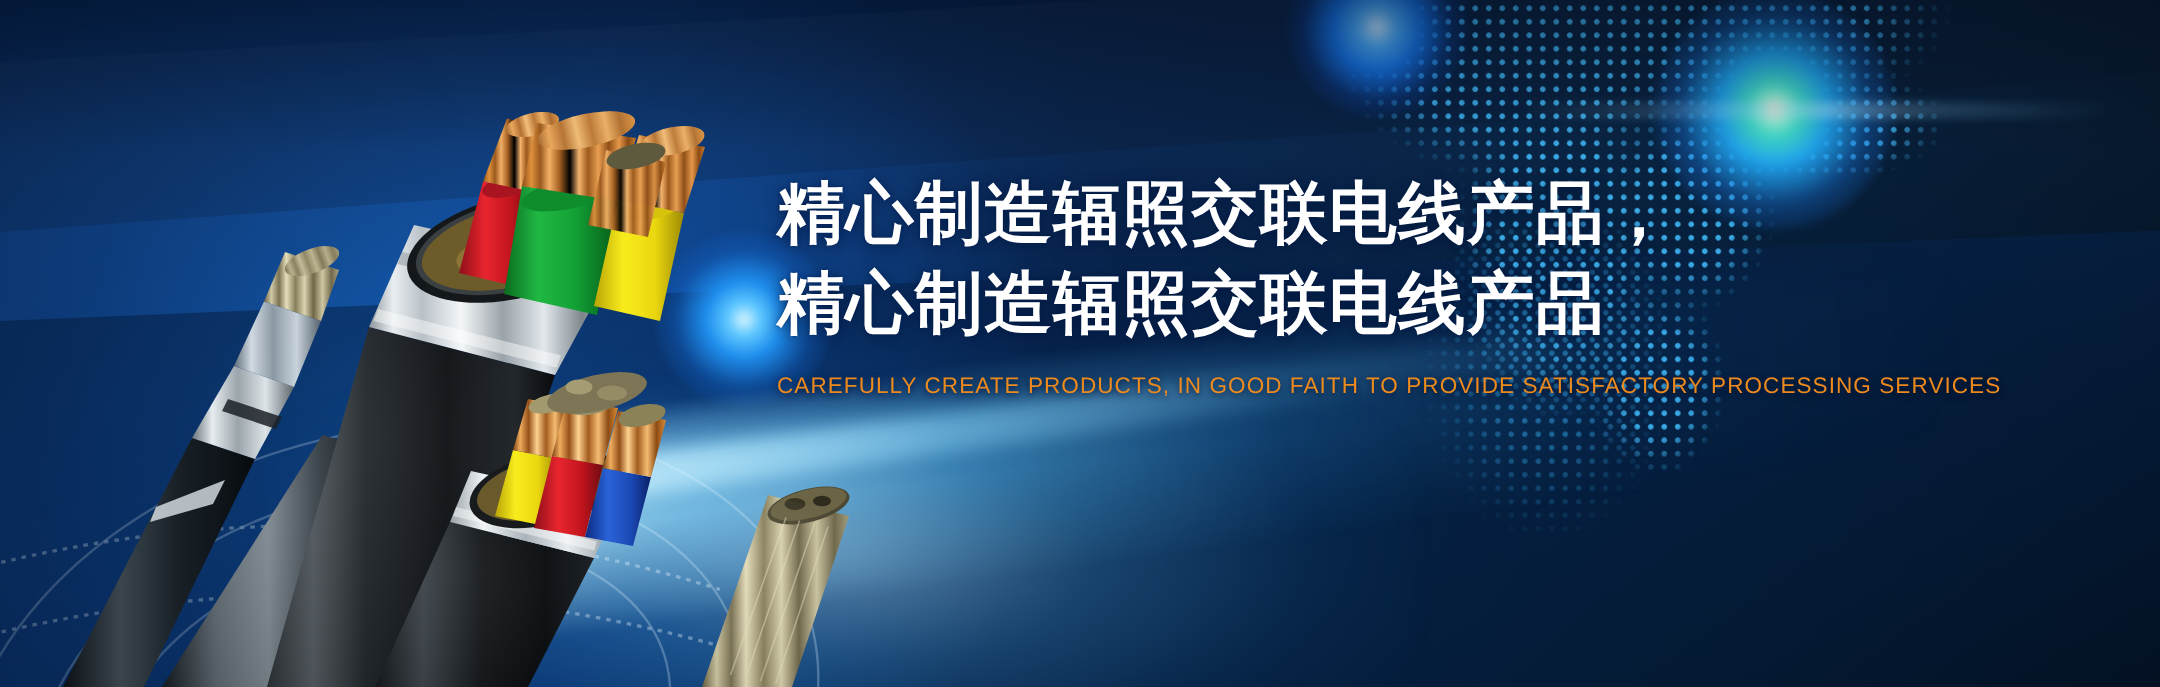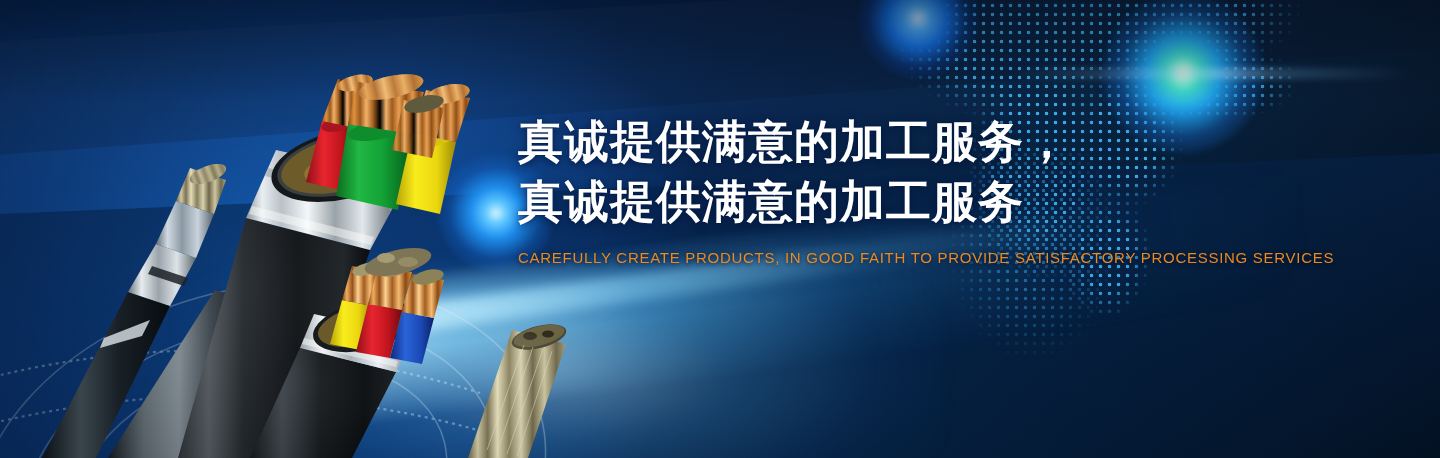--- a/index.html
+++ b/index.html
@@ -444,7 +444,7 @@
   </div>
 
   <div class="copy">
-    <div class="headline">真诚提供满意的加工服务，</div>
+    <div class="headline">精心制造辐照交联电线产品，</div>
     <div class="headline">真诚提供满意的加工服务</div>
     <div class="subtitle">CAREFULLY CREATE PRODUCTS, IN GOOD FAITH TO PROVIDE SATISFACTORY PROCESSING SERVICES</div>
   </div>

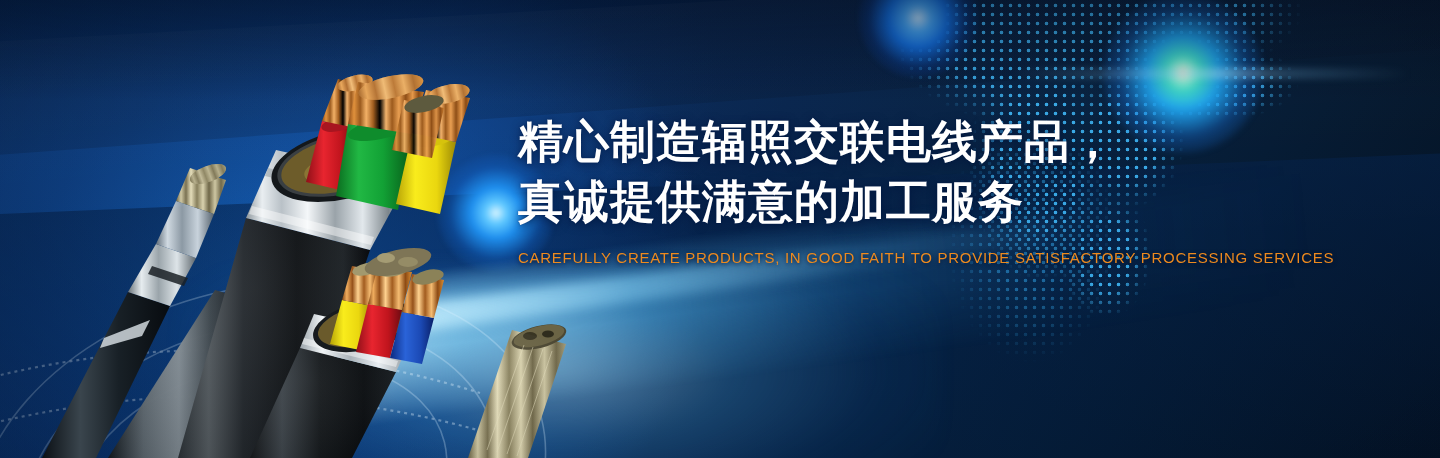--- a/index.html
+++ b/index.html
@@ -445,7 +445,7 @@
 
   <div class="copy">
     <div class="headline">精心制造辐照交联电线产品，</div>
-    <div class="headline">真诚提供满意的加工服务</div>
+    <div class="headline">精心制造辐照交联电线产品</div>
     <div class="subtitle">CAREFULLY CREATE PRODUCTS, IN GOOD FAITH TO PROVIDE SATISFACTORY PROCESSING SERVICES</div>
   </div>
 

